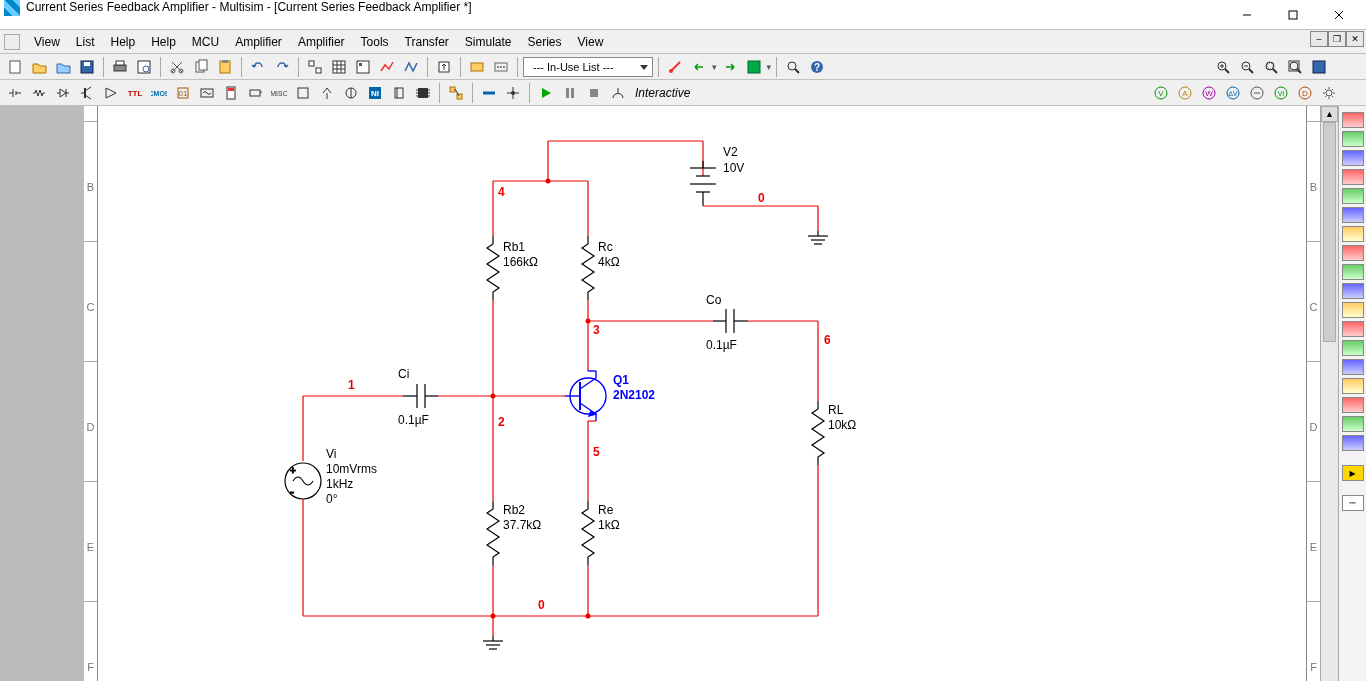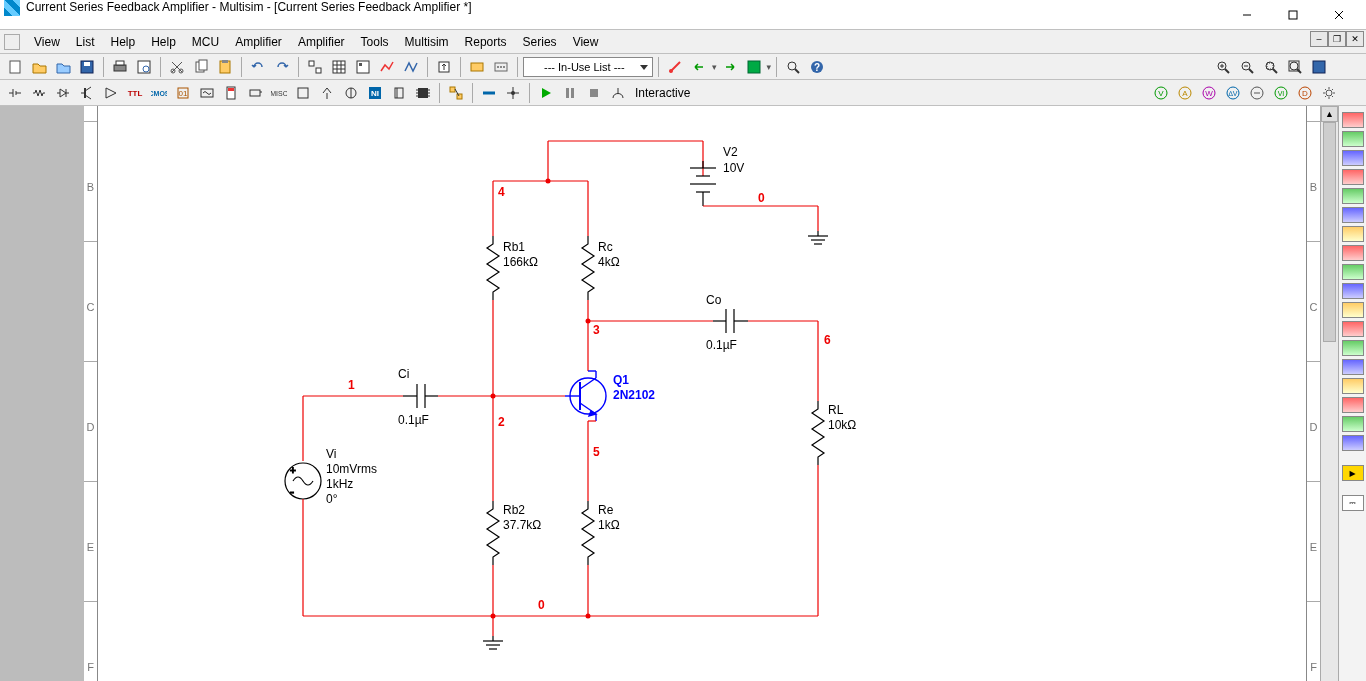--- a/index.html
+++ b/index.html
@@ -106,7 +106,7 @@
   <div class="mitem">Amplifier</div>
   <div class="mitem">Amplifier</div>
   <div class="mitem">Tools</div>
-  <div class="mitem">Multisim</div>
+  <div class="mitem">Transfer</div>
   <div class="mitem">Reports</div>
   <div class="mitem">Series</div>
   <div class="mitem">View</div>

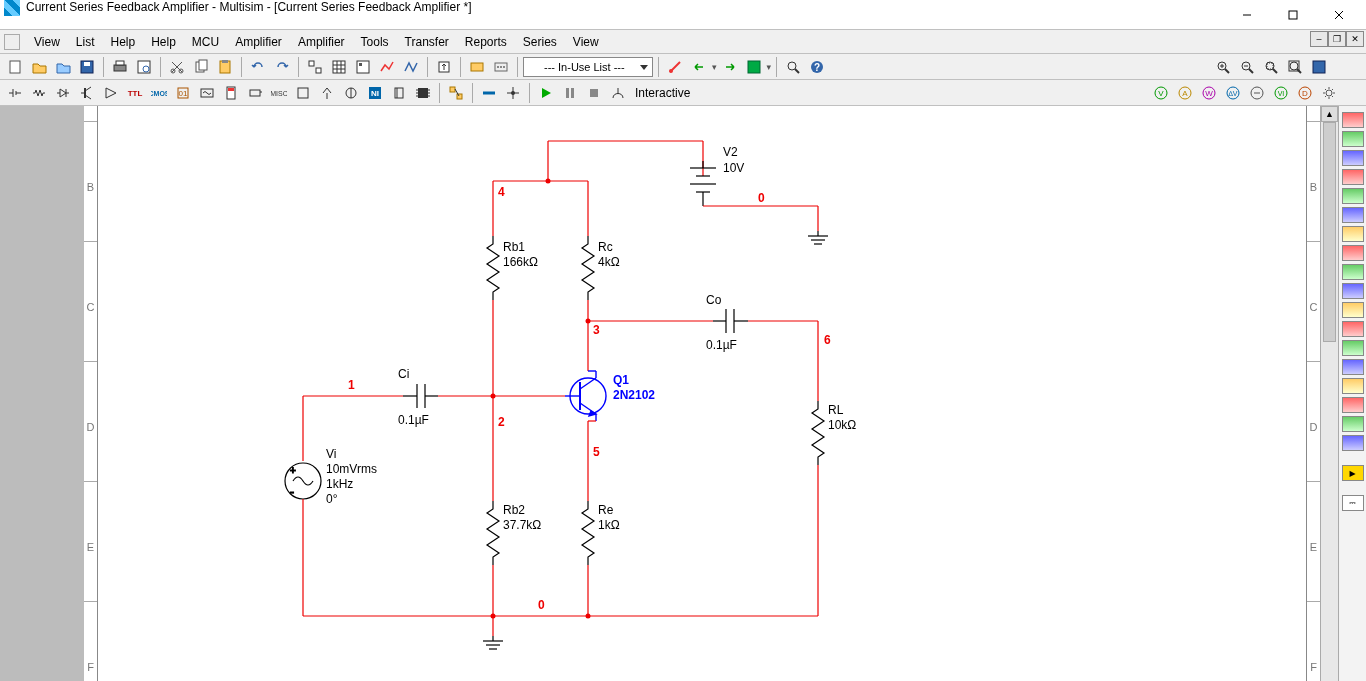--- a/index.html
+++ b/index.html
@@ -107,7 +107,7 @@
   <div class="mitem">Amplifier</div>
   <div class="mitem">Tools</div>
   <div class="mitem">Transfer</div>
-  <div class="mitem">Reports</div>
+  <div class="mitem">Simulate</div>
   <div class="mitem">Series</div>
   <div class="mitem">View</div>
   <div class="mdi-btns">

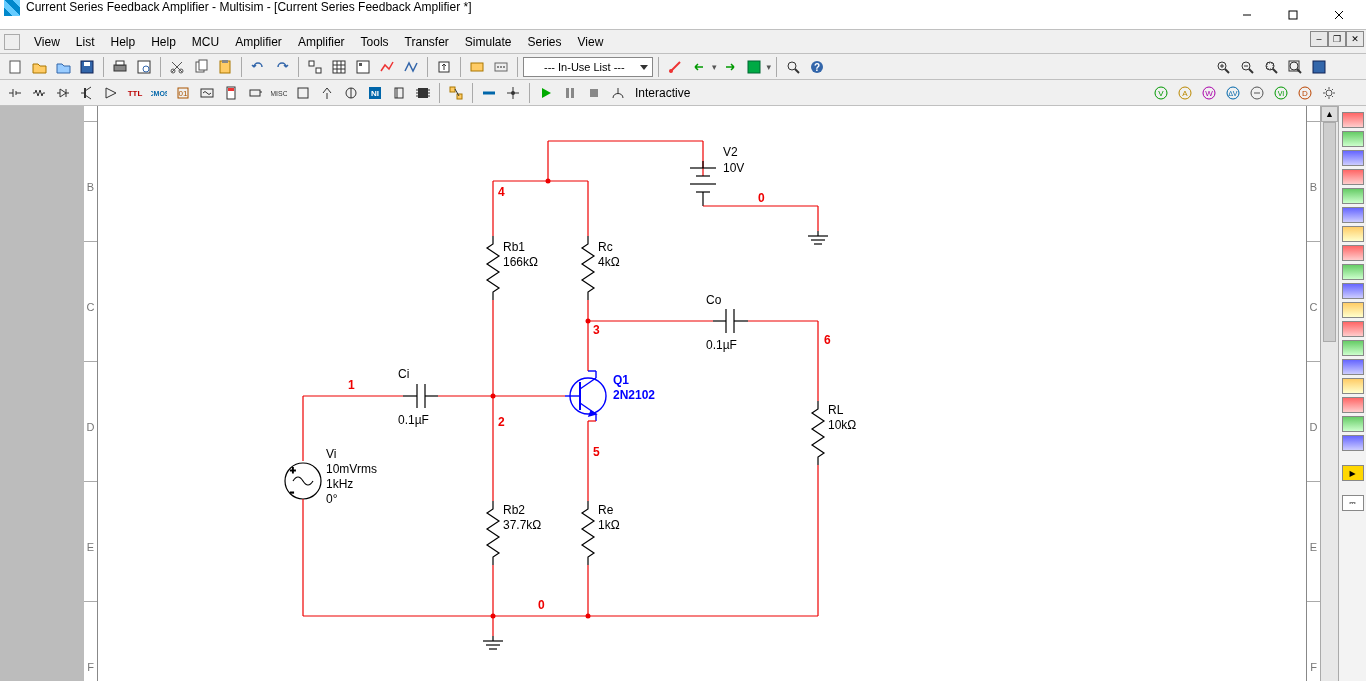--- a/index.html
+++ b/index.html
@@ -24,7 +24,7 @@
 .tbtn { width: 22px; height: 22px; display: flex; align-items: center; justify-content: center; cursor: pointer; border: 1px solid transparent; }
 .tbtn svg { width: 16px; height: 16px; }
 .sep { width: 1px; height: 20px; background: #aaa; margin: 0 3px; }
-.dropdown { height: 20px; border: 1px solid #888; background: #fff; font-size: 11px; padding: 0 18px 0 20px; display: flex; align-items: center; position: relative; min-width: 130px; }
+.dropdown { height: 20px; border: 1px solid #888; background: #fff; font-size: 11px; padding: 0 18px 0 9px; display: flex; align-items: center; position: relative; min-width: 130px; }
 .dropdown::after { content: ""; position: absolute; right: 4px; top: 7px; border-left: 4px solid transparent; border-right: 4px solid transparent; border-top: 5px solid #333; }
 .runlabel { font-size: 12px; margin-left: 4px; }
 

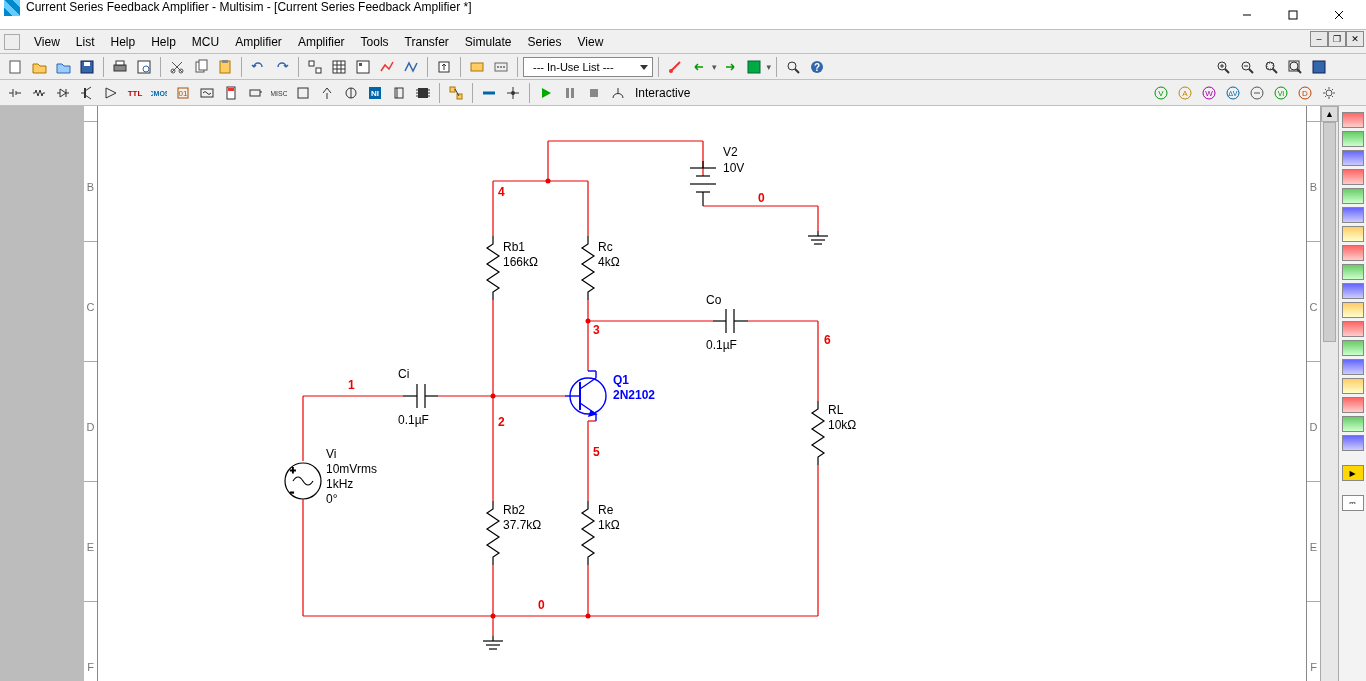--- a/index.html
+++ b/index.html
@@ -26,7 +26,7 @@
 .sep { width: 1px; height: 20px; background: #aaa; margin: 0 3px; }
 .dropdown { height: 20px; border: 1px solid #888; background: #fff; font-size: 11px; padding: 0 18px 0 9px; display: flex; align-items: center; position: relative; min-width: 130px; }
 .dropdown::after { content: ""; position: absolute; right: 4px; top: 7px; border-left: 4px solid transparent; border-right: 4px solid transparent; border-top: 5px solid #333; }
-.runlabel { font-size: 12px; margin-left: 4px; }
+.runlabel { font-size: 12px; margin-left: 4px; font-style: italic; }
 
 
 .ruler-left, .ruler-right { position: absolute; top: 0; bottom: 0; width: 14px; background: #fff; border-right: 1px solid #888; z-index: 3; pointer-events: none; }

